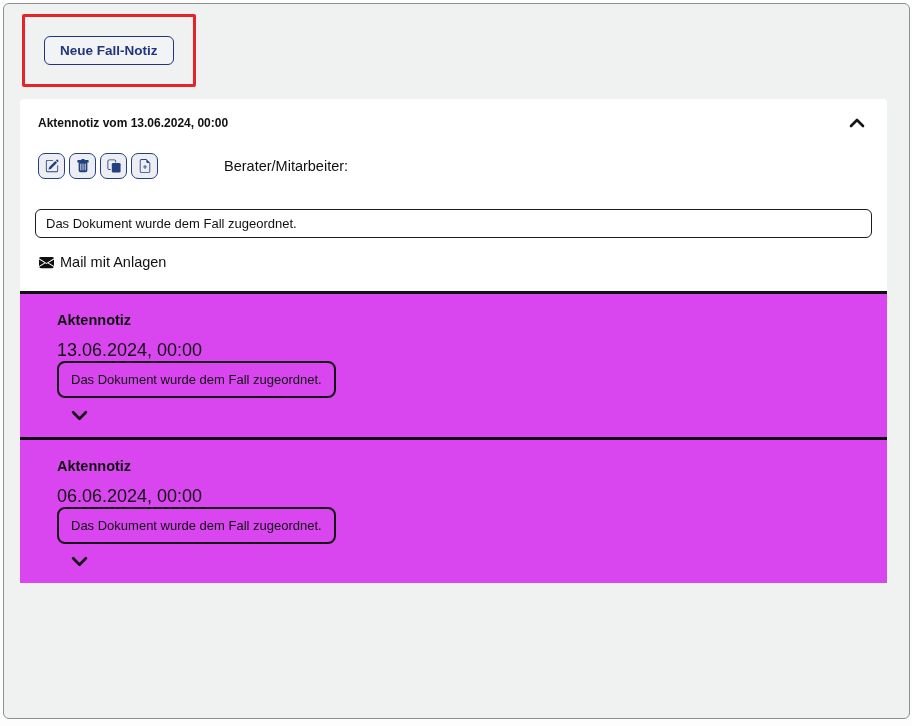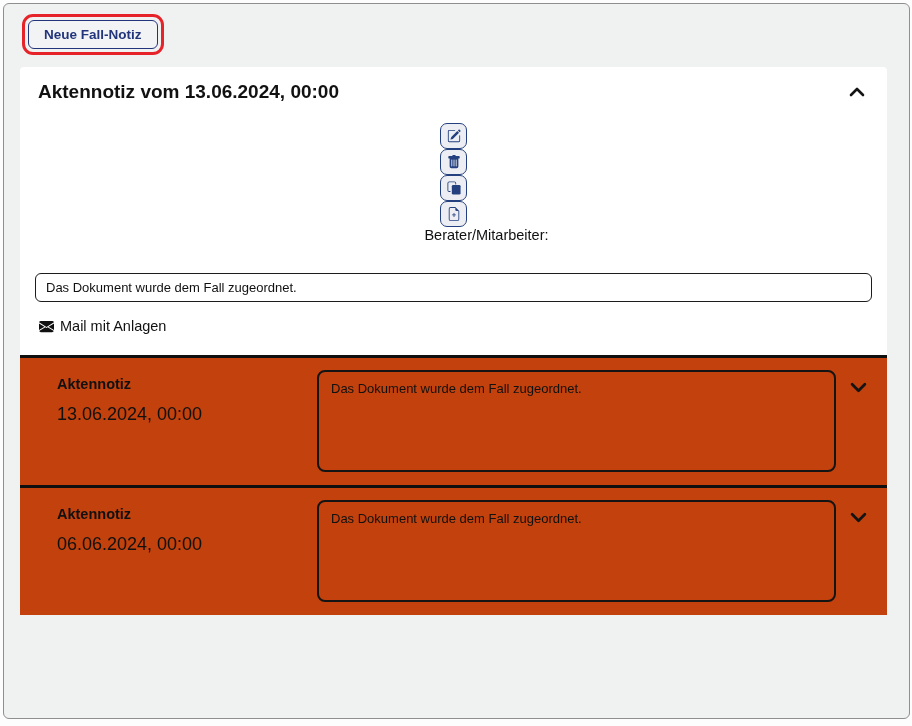--- a/index.html
+++ b/index.html
@@ -48,8 +48,8 @@
   }
   .red-highlight {
     border: 3px solid #e62329;
-    border-radius: 11px;
-    padding: 3px;
+    border-radius: 2px;
+    padding: 19px;
     margin-top: -2px;
   }
 

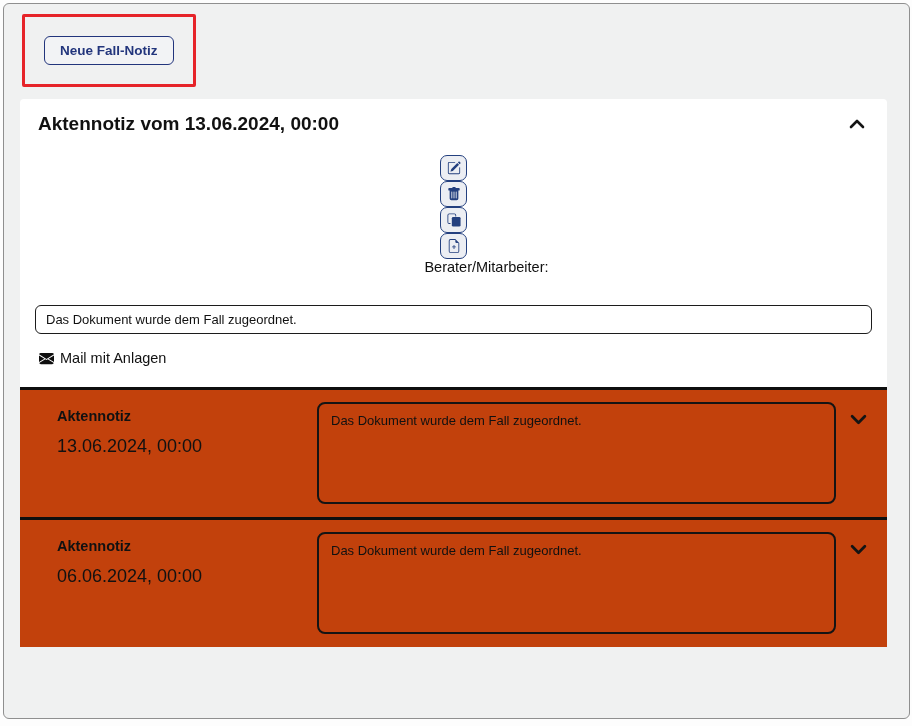--- a/index.html
+++ b/index.html
@@ -67,7 +67,7 @@
     align-items: center;
     padding: 2px 4px 0 4px;
   }
-  .card-title { font-size: 19px; font-weight: bold; color: #111; }
+  .card-title { font-size: 12px; font-weight: bold; color: #111; }
   .chevron-btn {
     background: transparent; border: none; cursor: pointer;
     width: 24px; height: 20px; display: flex; align-items: center; justify-content: center;

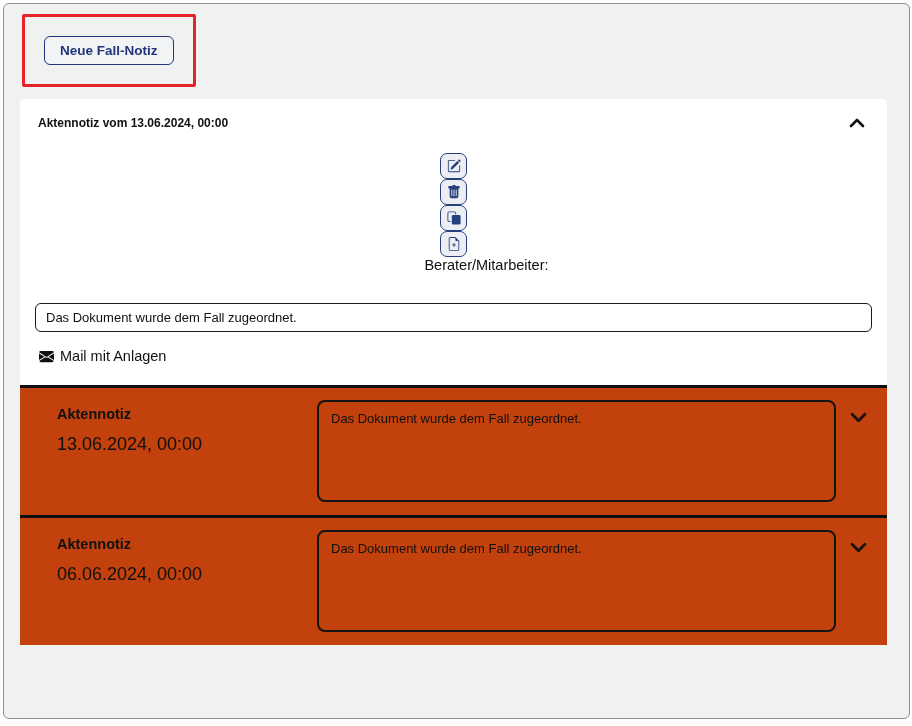--- a/index.html
+++ b/index.html
@@ -75,7 +75,6 @@
   .toolbar {
     display: flex; align-items: center;
     margin: 20px 0 0 4px;
-    flex-direction: column;
   }
   .icon-btn {
     width: 27px; height: 26px;

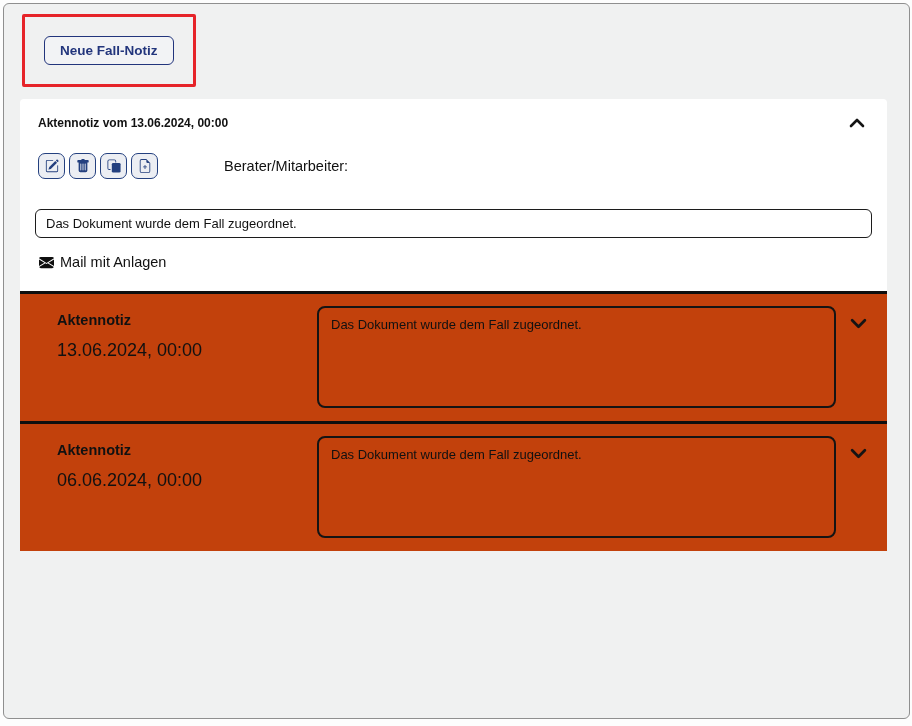--- a/index.html
+++ b/index.html
@@ -112,11 +112,12 @@
   
   .notes-list { margin: 0 22px 0 16px; }
   .note-row {
-    background: #c2410c;
+    background: #d946ef;
     display: flex;
     align-items: flex-start;
     padding: 12px 16px 13px 37px;
     cursor: pointer;
+    flex-direction: column;
   }
   .note-row + .note-row { border-top: 3px solid #0f0f0f; }
   .row-left { width: 260px; flex: none; padding-top: 6px; }

